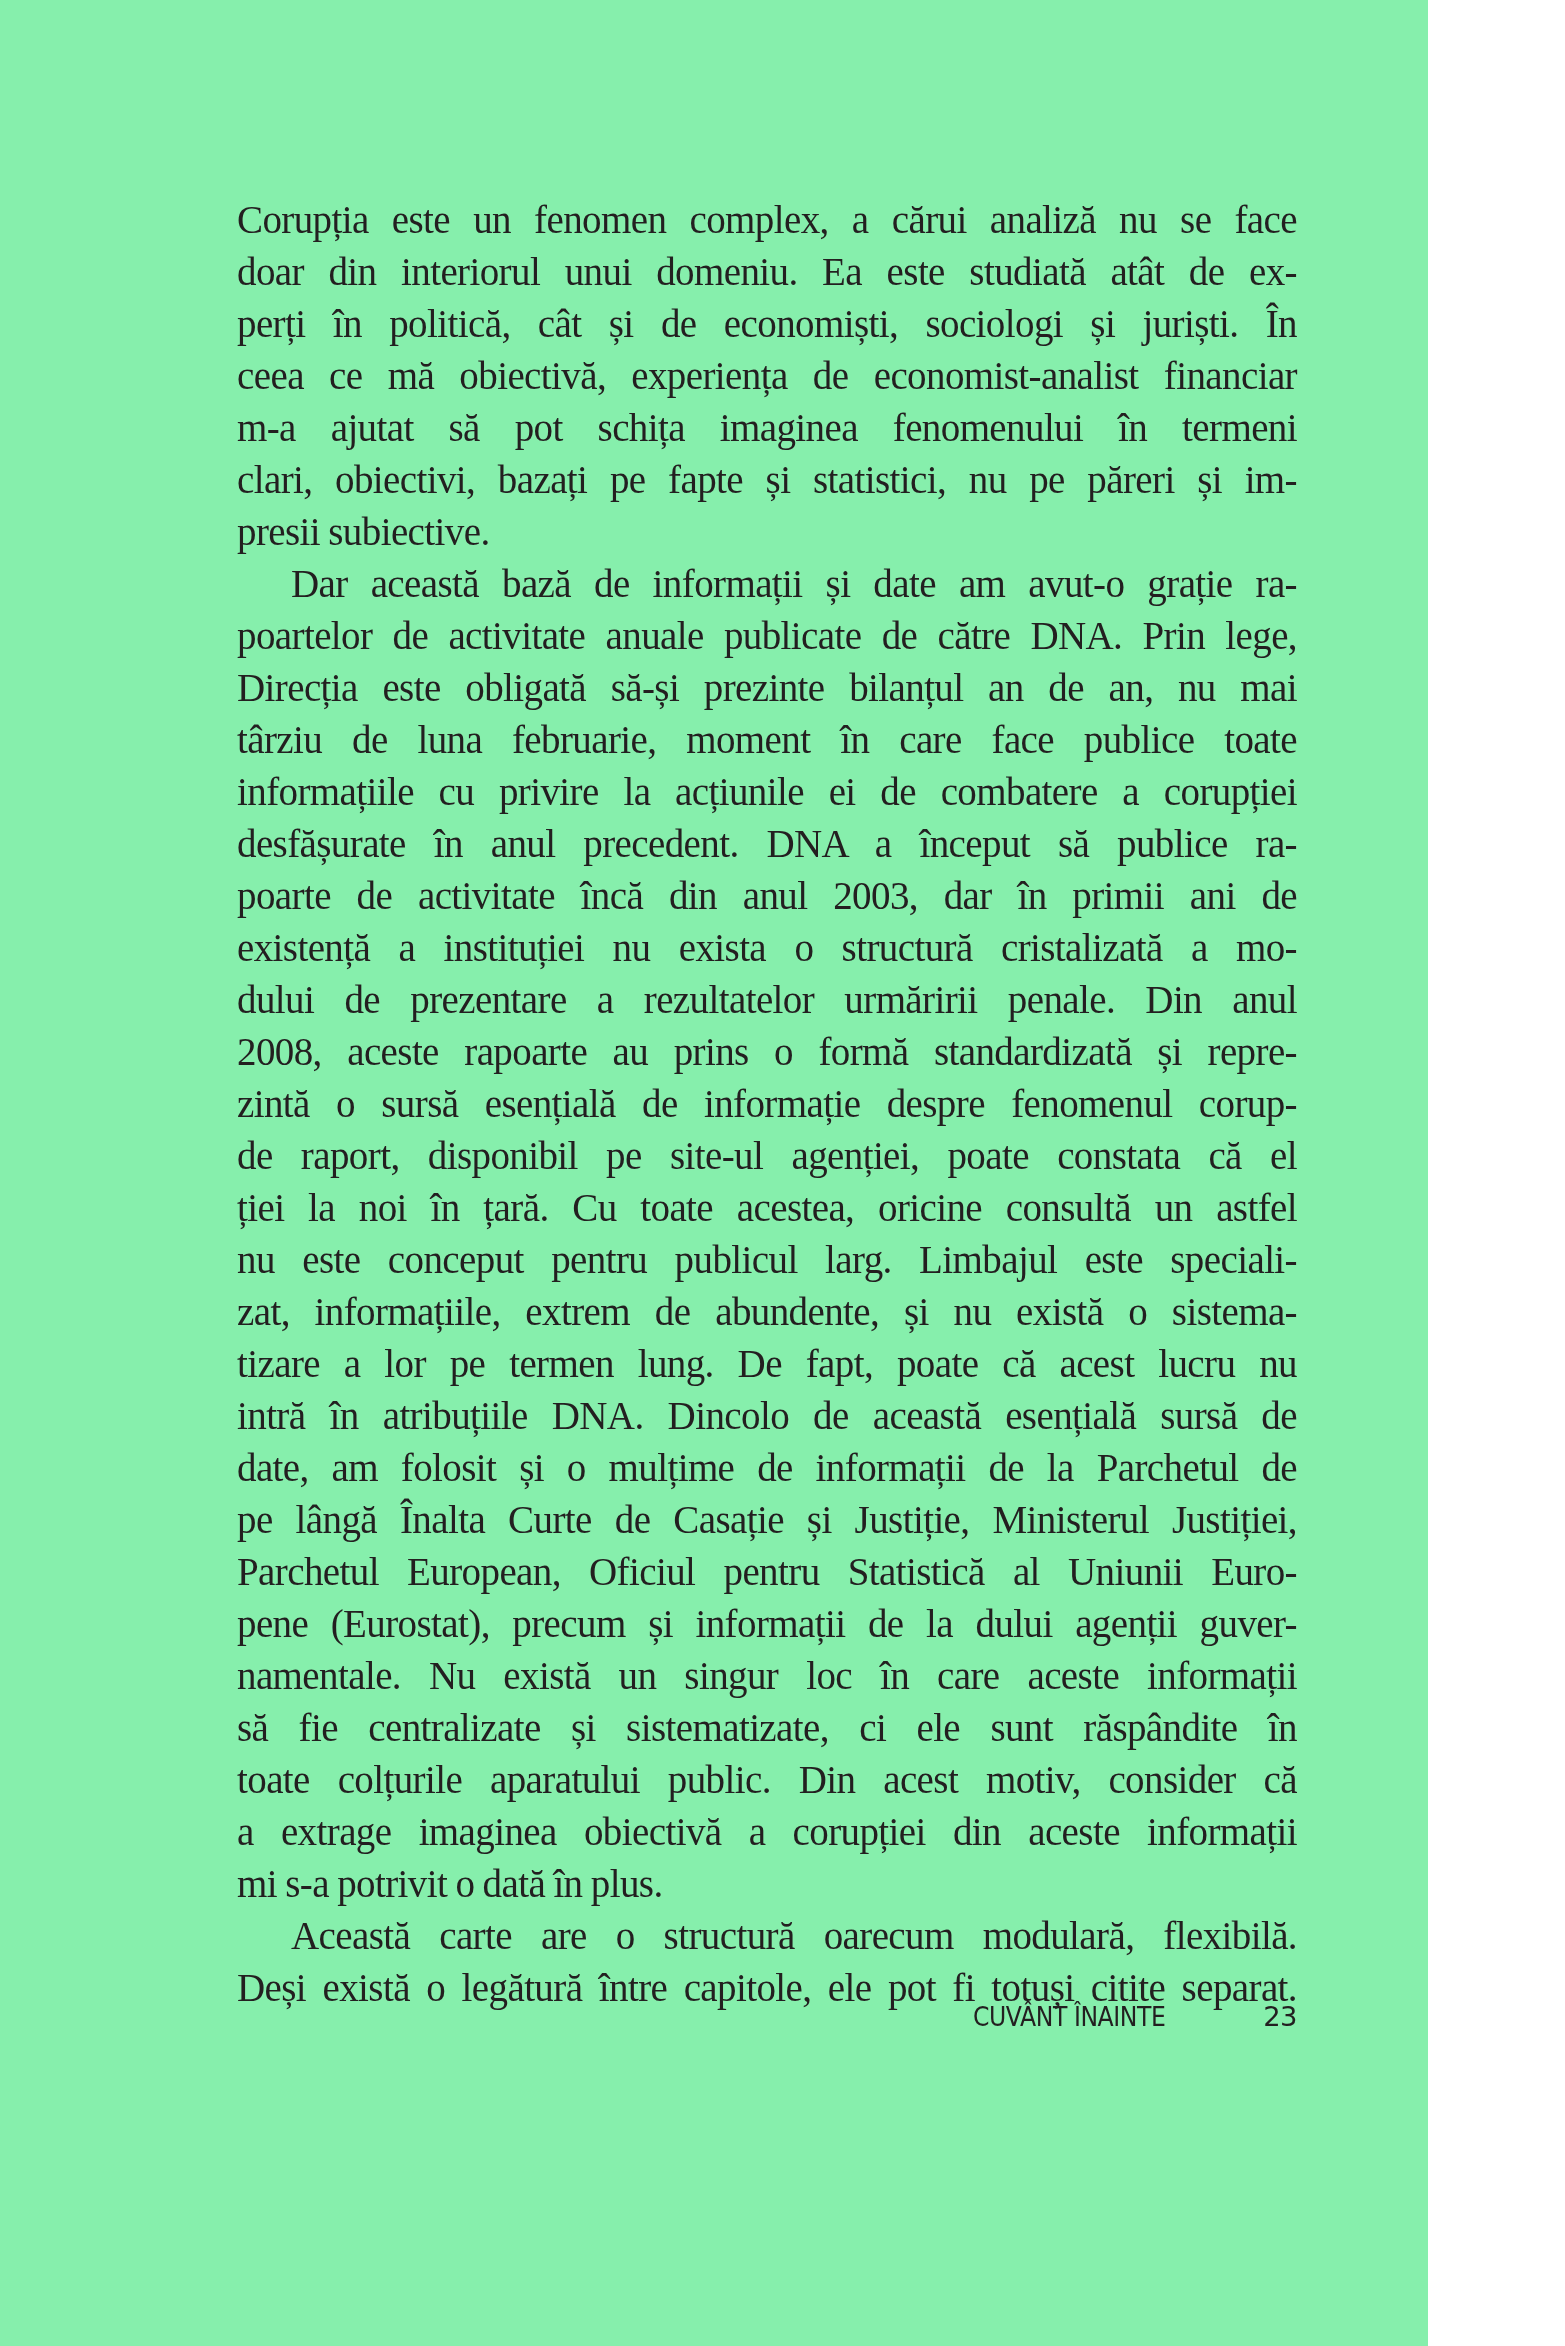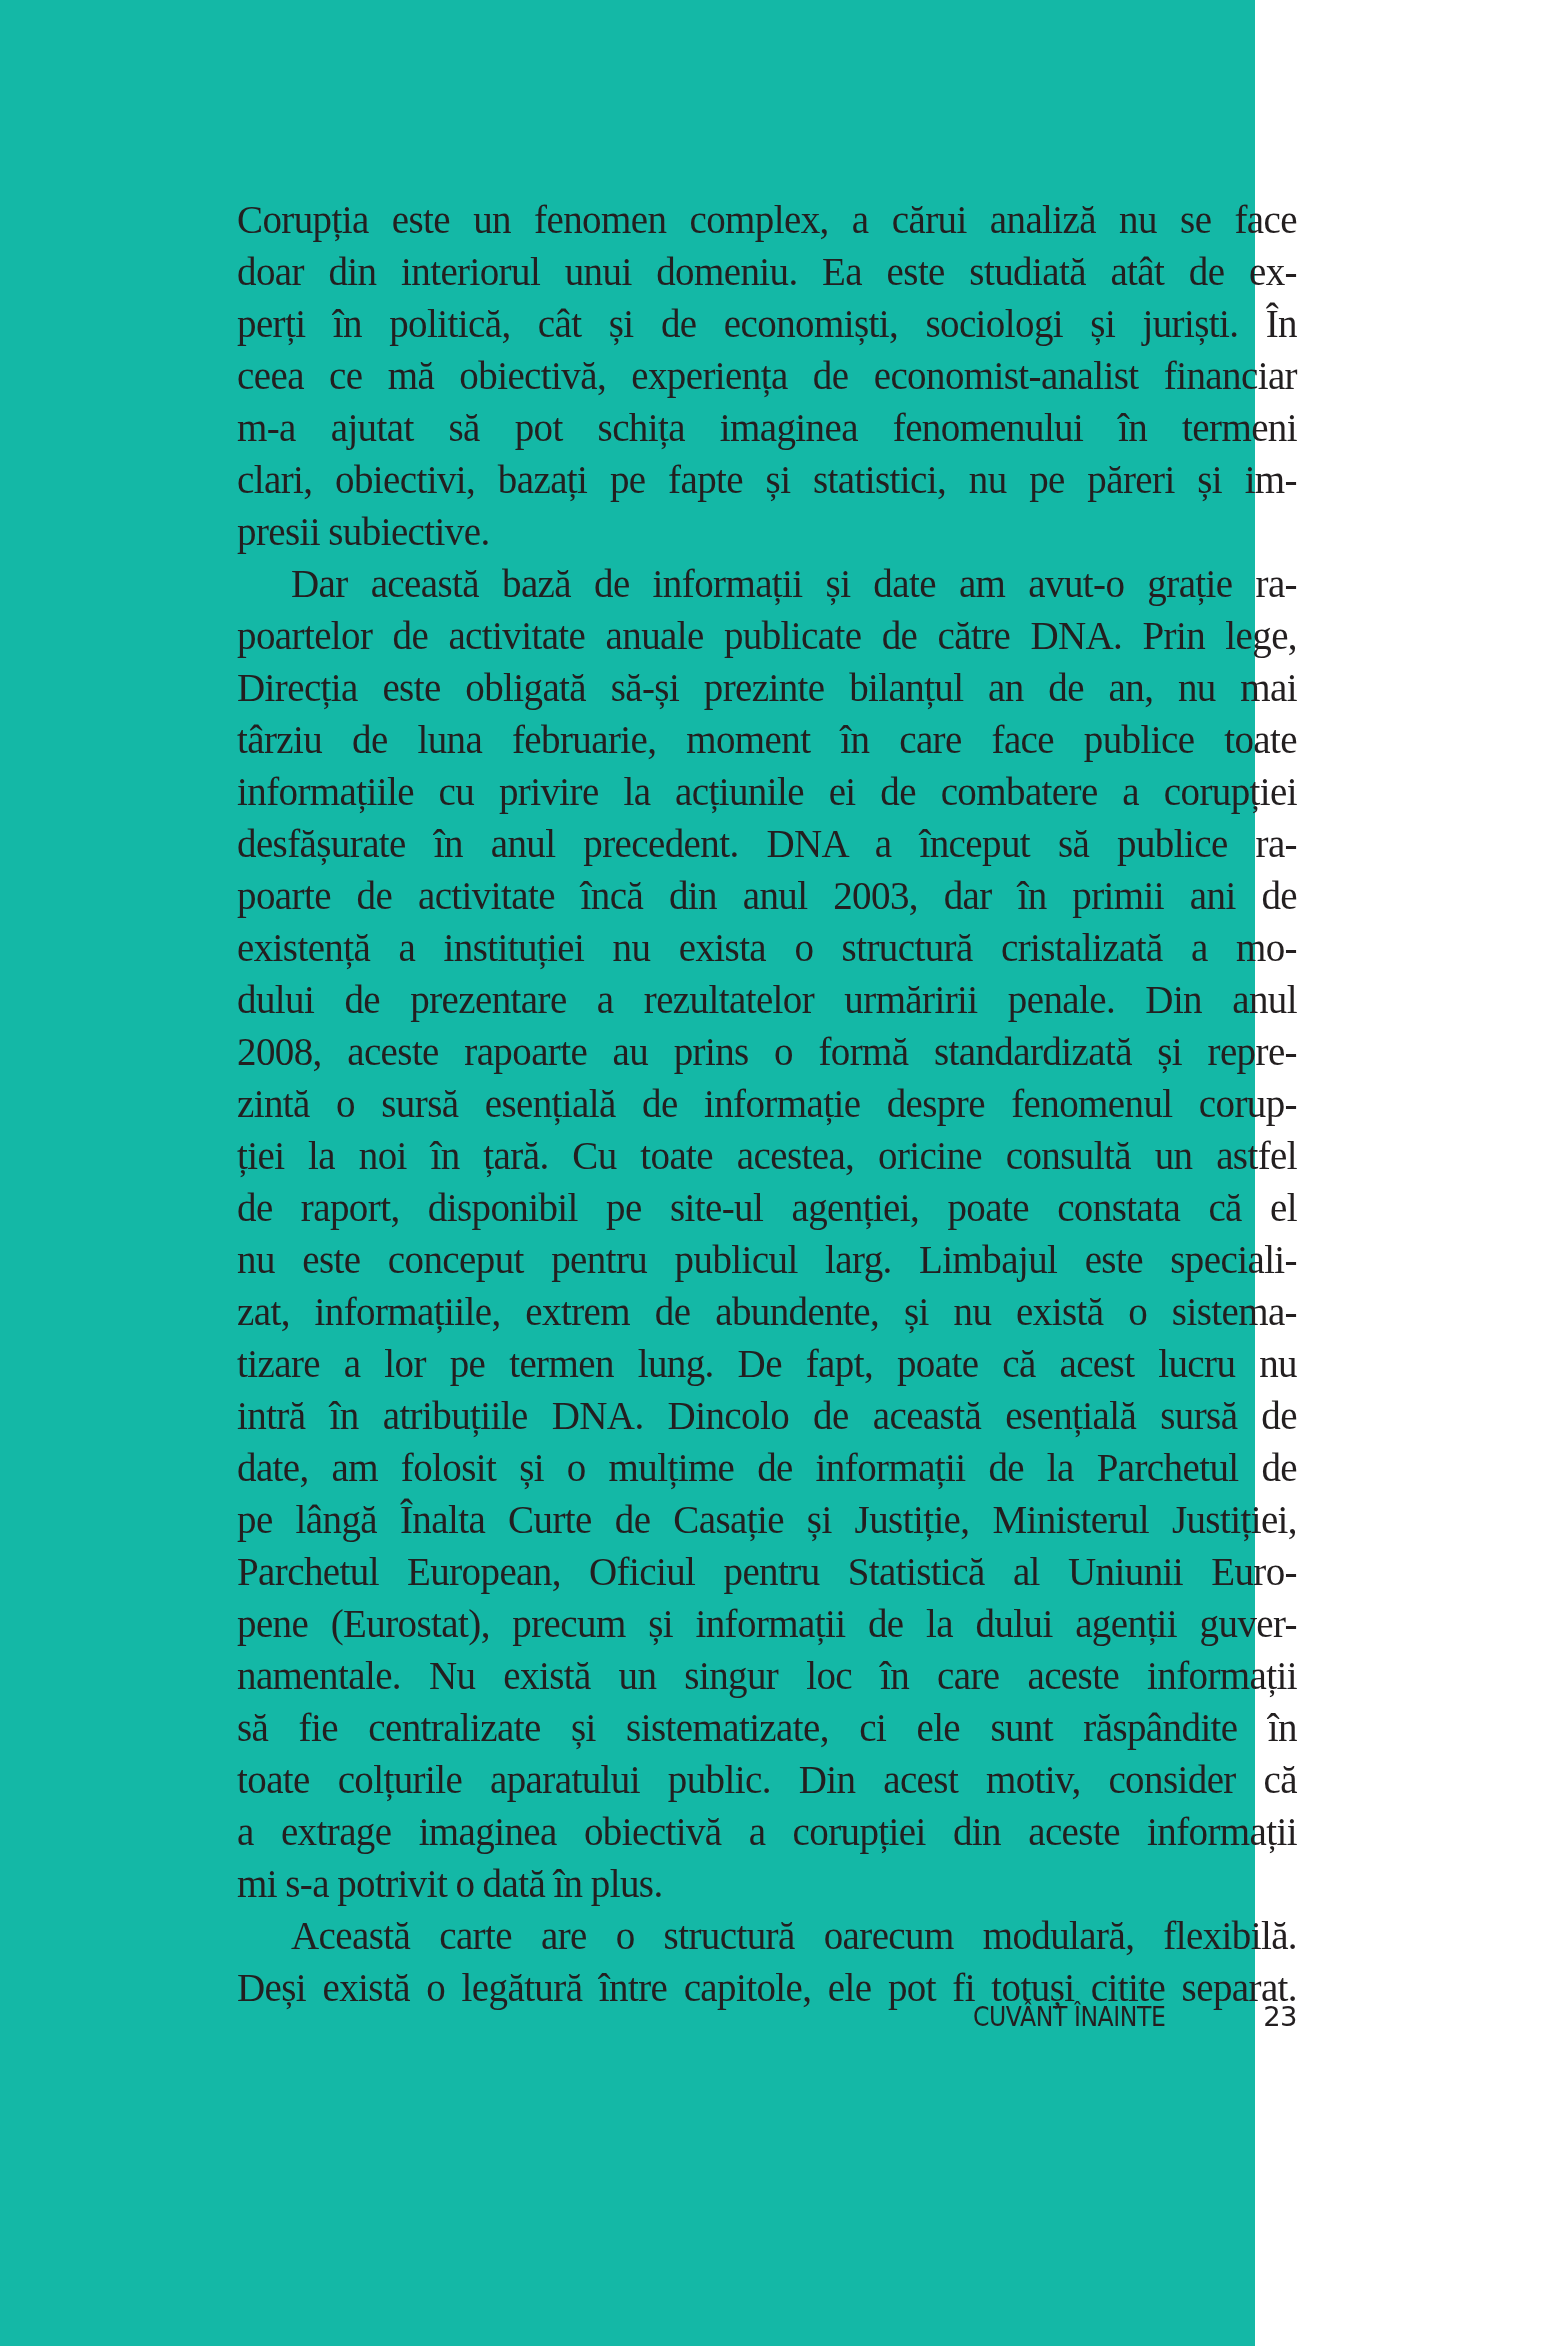--- a/index.html
+++ b/index.html
@@ -16,9 +16,9 @@
   .page {
     position: absolute;
     left: 0; top: 0;
-    width: 1255px;
+    width: 1428px;
     height: 2347px;
-    background: #14b8a6;
+    background: #86efac;
   }
   .text-block {
     position: absolute;

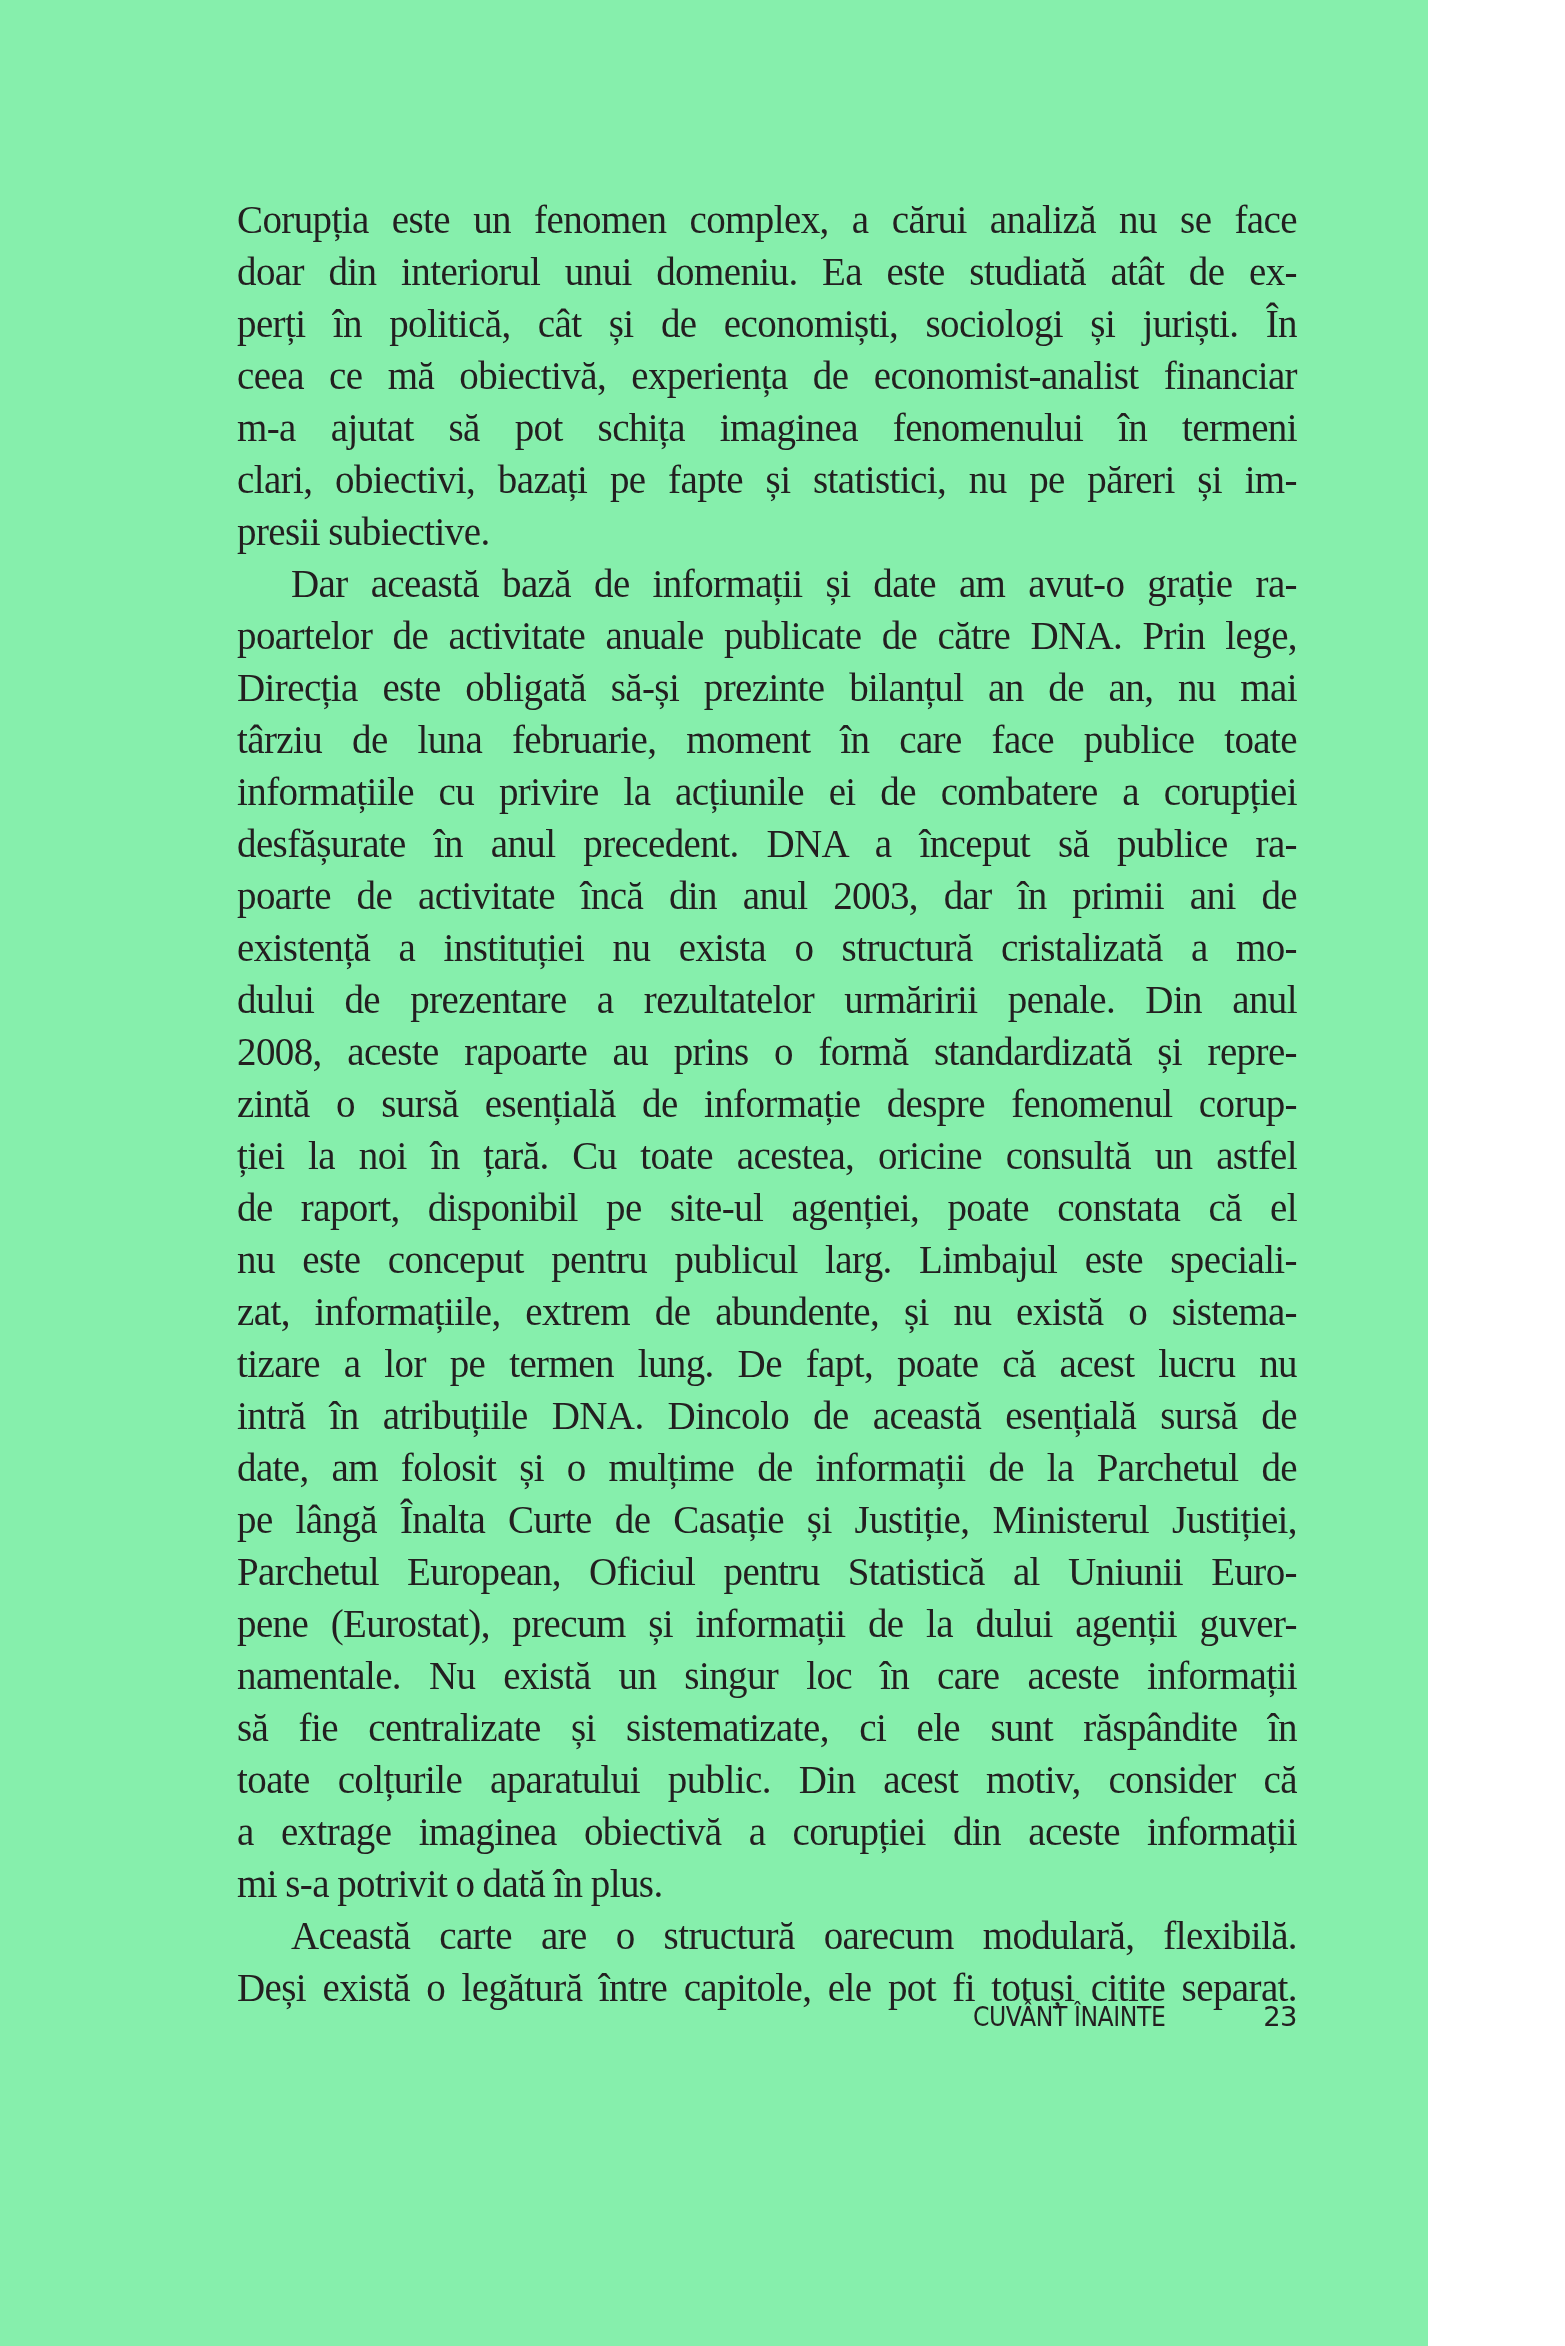--- a/index.html
+++ b/index.html
@@ -102,8 +102,8 @@
       <span class="line">dului de prezentare a rezultatelor urmăririi penale. Din anul</span>
       <span class="line">2008, aceste rapoarte au prins o formă standardizată și repre-</span>
       <span class="line">zintă o sursă esențială de informație despre fenomenul corup-</span>
+      <span class="line">de raport, disponibil pe site-ul agenției, poate constata că el</span>
       <span class="line">ției la noi în țară. Cu toate acestea, oricine consultă un astfel</span>
-      <span class="line">de raport, disponibil pe site-ul agenției, poate constata că el</span>
       <span class="line">nu este conceput pentru publicul larg. Limbajul este speciali-</span>
       <span class="line">zat, informațiile, extrem de abundente, și nu există o sistema-</span>
       <span class="line">tizare a lor pe termen lung. De fapt, poate că acest lucru nu</span>

